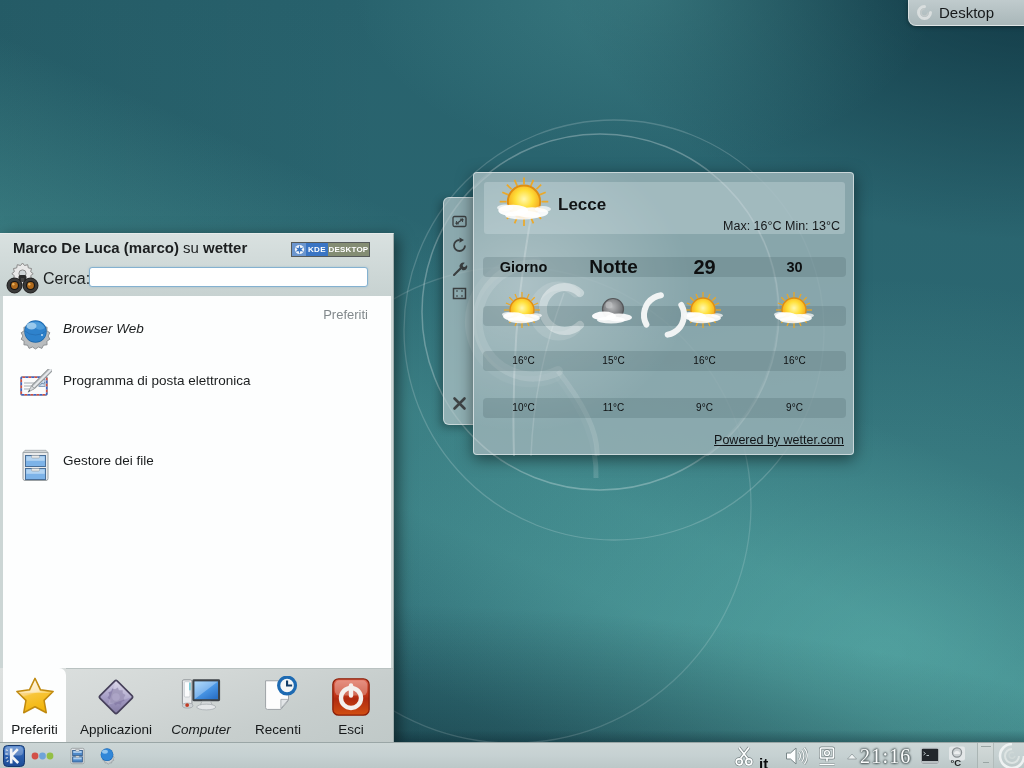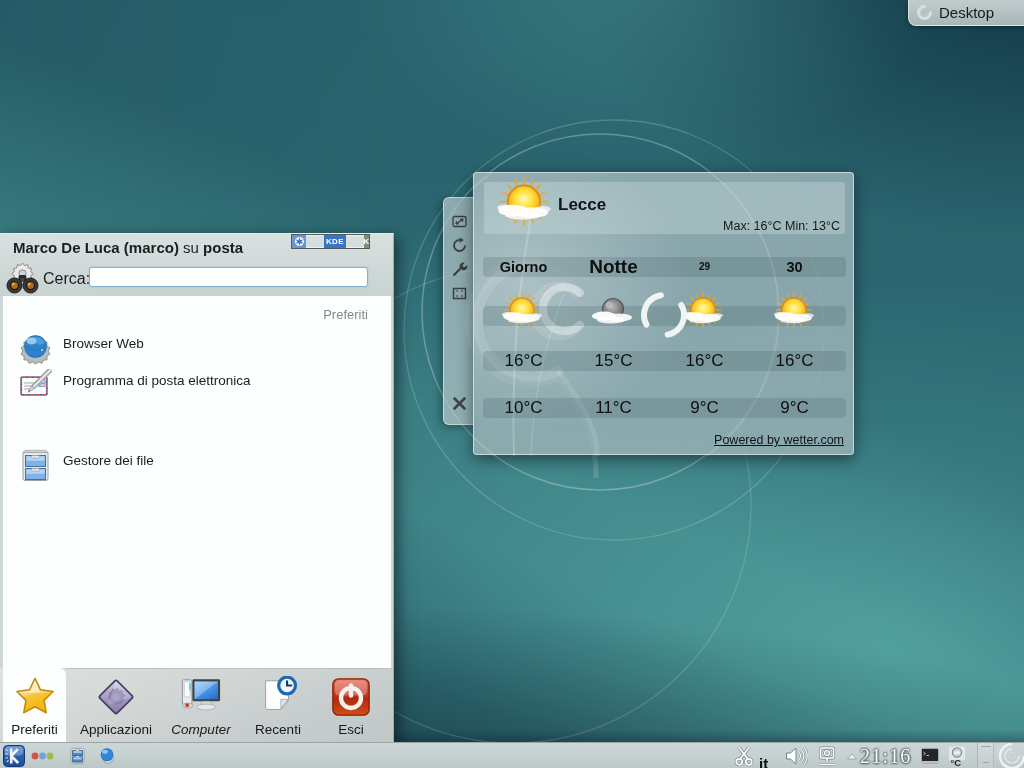--- a/index.html
+++ b/index.html
@@ -242,7 +242,7 @@
 
 <div id="kick">
   <div id="khead">
-    <div id="ktitle"><b>Marco De Luca (marco)</b> su <b>posta</b></div>
+    <div id="ktitle"><b>Marco De Luca (marco)</b> su <b>wetter</b></div>
     <div id="kbadge">
         <span class="b0">
           <svg width="11" height="11" viewBox="0 0 24 24">

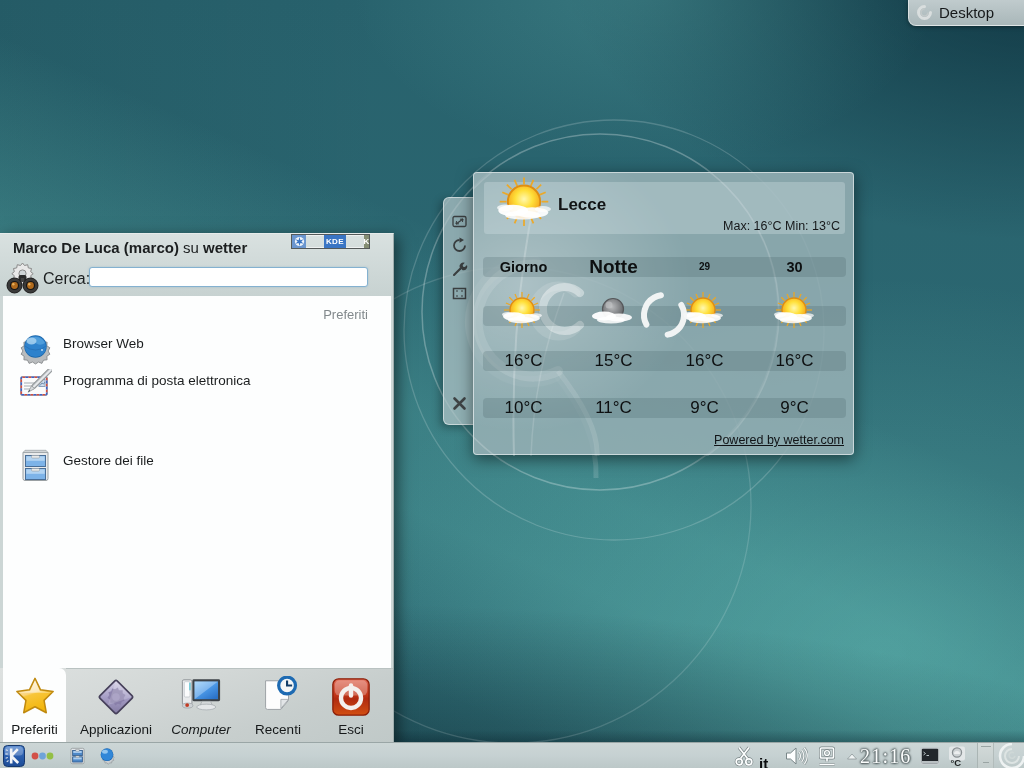--- a/index.html
+++ b/index.html
@@ -54,9 +54,9 @@
   #khead { position:absolute; left:0; top:0; width:100%; height:62px;
     background:linear-gradient(to bottom,#d9e1e0,#c7d2d1); }
   #ktitle { position:absolute; left:13px; top:5px; font-size:15px; color:#1b1e1f; }
-  #kbadge { position:absolute; left:291px; top:0; height:15px; width:79px; display:flex;
+  #kbadge { position:absolute; left:291px; top:8px; height:15px; width:79px; display:flex;
     border:1px solid #555a5a; box-shadow:0 0 0 1px #eef1f1 inset; font-size:8px; font-weight:bold;
-    color:#fff;gap:18px; }
+    color:#fff; }
   #kbadge .b0 { background:#6b96cf; width:14px; display:flex; align-items:center; justify-content:center; }
   #kbadge .b1 { background:#3a75c4; padding:0 2px; display:flex; align-items:center; letter-spacing:0.3px; }
   #kbadge .b2 { background:#848d73; flex:1; display:flex; align-items:center; justify-content:center; letter-spacing:0.2px; overflow:hidden; }

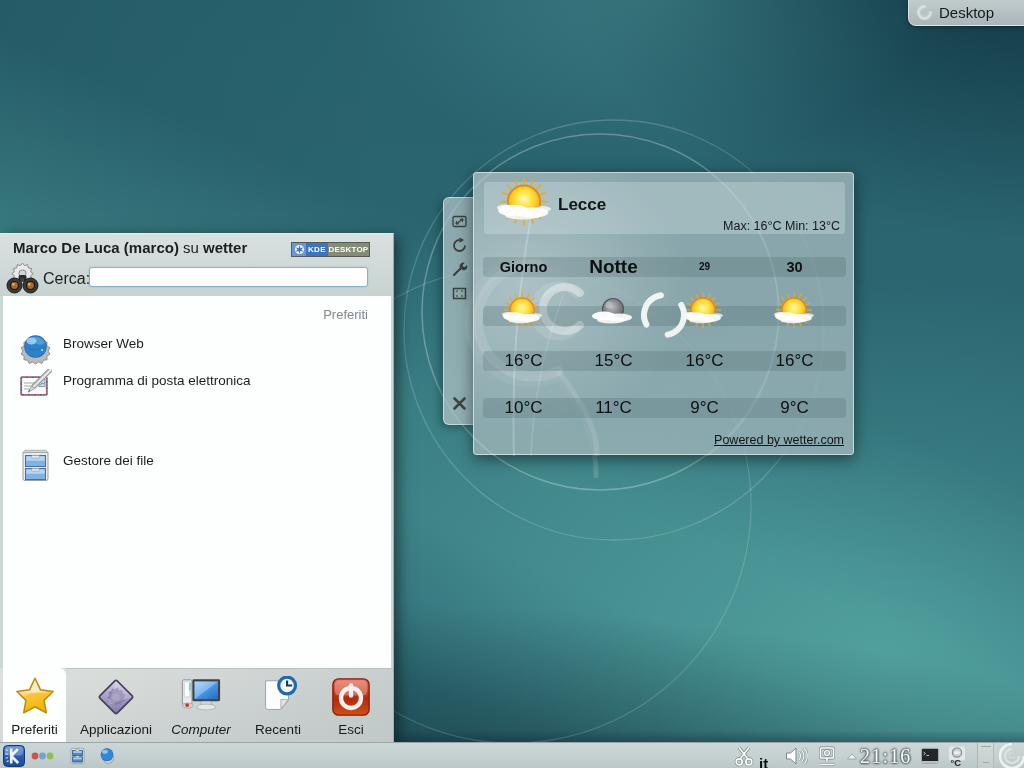--- a/index.html
+++ b/index.html
@@ -206,7 +206,7 @@
   <div class="wrow" style="top:84px; font-weight:bold; font-size:14px;">
     <div class="wcell wc1" style="font-size:14.5px;">Giorno</div>
       <div class="wcell wc2" style="font-size:19px;">Notte</div>
-    <div class="wcell wc3" style="font-size:10px;">29</div>
+    <div class="wcell wc3" style="font-size:20px;">29</div>
       <div class="wcell wc4" style="font-size:14.5px;">30</div>
   </div>
   <div class="wrow" style="top:133px;"></div>

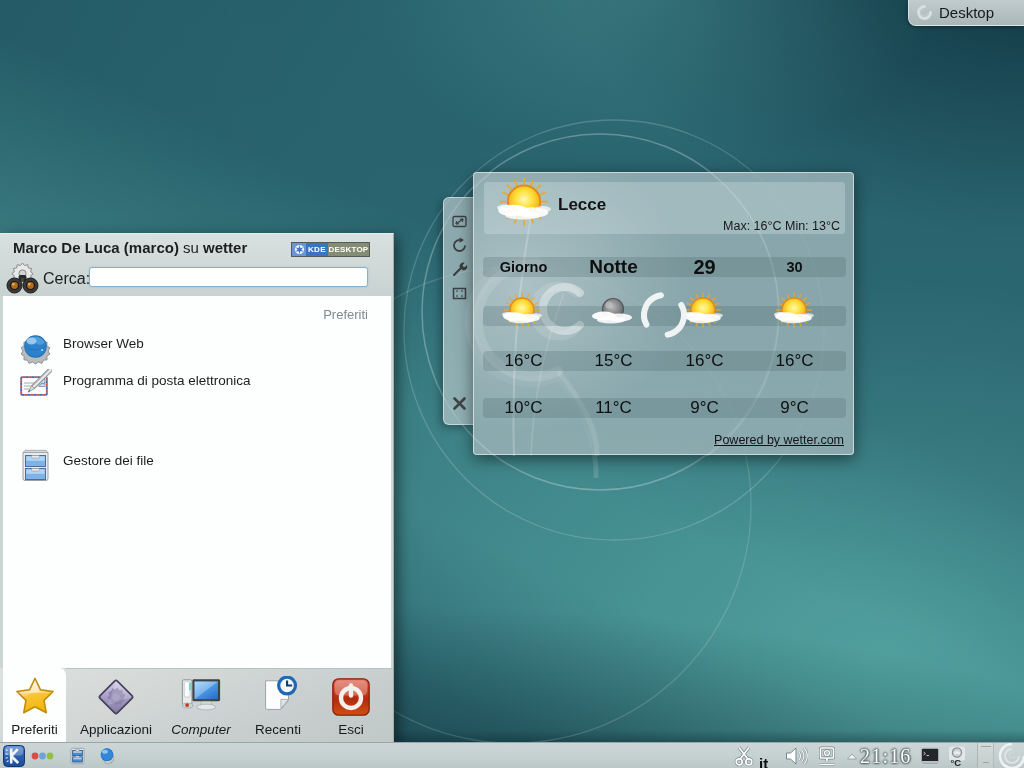--- a/index.html
+++ b/index.html
@@ -276,7 +276,7 @@
   <div id="kinput"></div>
   <div id="kbody">
     <div id="kpref">Preferiti</div>
-    <div class="kitem" style="top:36px;">
+    <div class="kitem" style="top:21px;font-style:italic;">
       <svg viewBox="0 0 33 33">
         <g fill="#b9bcbe" stroke="#7e8284" stroke-width="0.8">
           <path d="M16.5 6 l3 2 3.4-1.4 1.6 3.2 3.6 0.4 -0.2 3.6 3 2 -1.8 3.2 1.8 3.2 -3 2 0.2 3.6 -3.6 0.4 -1.6 3.2 -3.4-1.4 -3 2 -3-2 -3.4 1.4 -1.6-3.2 -3.6-0.4 0.2-3.6 -3-2 1.8-3.2 -1.8-3.2 3-2 -0.2-3.6 3.6-0.4 1.6-3.2 3.4 1.4 Z"></path>

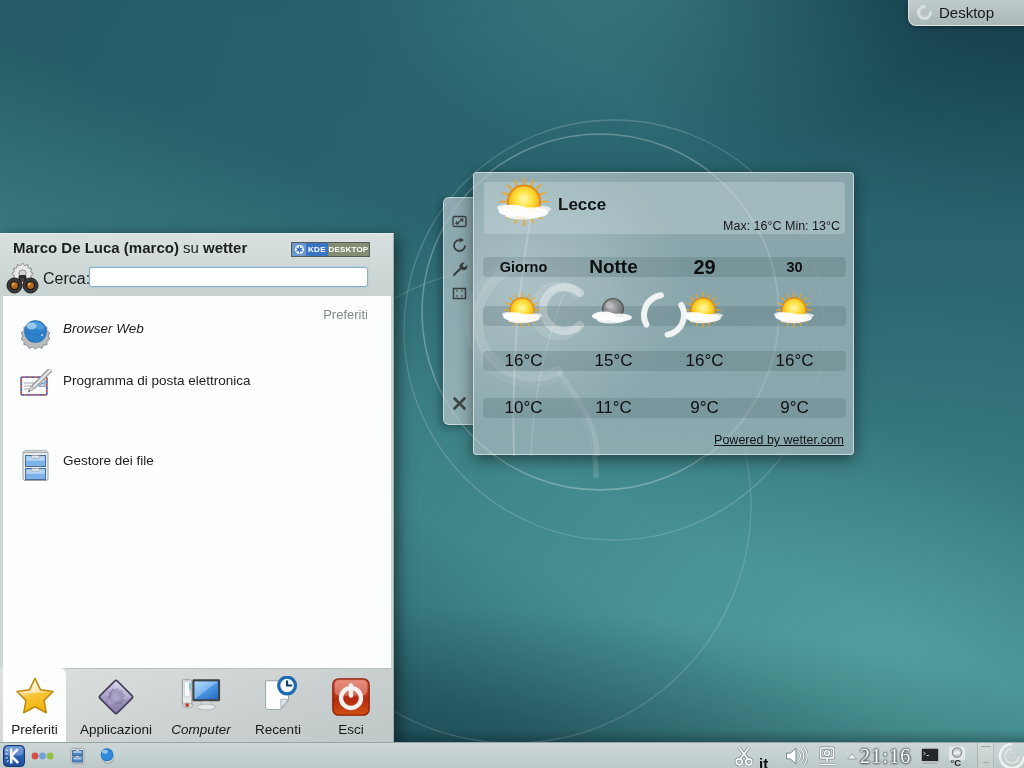--- a/index.html
+++ b/index.html
@@ -41,7 +41,7 @@
   #whead .maxmin { position:absolute; right:5px; top:37px; font-size:12.5px; color:#16181a; }
   .wrow { position:absolute; left:9px; width:363px; height:20px;
     background:rgba(62,88,94,0.21); border-radius:4px; }
-  .wcell { position:absolute; top:0; width:91px; text-align:center; line-height:20px; color:#0d0f10; font-size:17px;}
+  .wcell { position:absolute; top:0; width:91px; text-align:center; line-height:20px; color:#0d0f10; font-size:10px;}
   .wc1 { left:-5px; } .wc2 { left:85px; } .wc3 { left:176px; } .wc4 { left:266px; }
   .wicon { position:absolute; width:46px; height:40px; }
   #wfoot { position:absolute; right:9px; bottom:7px; font-size:12.5px; color:#111417;

